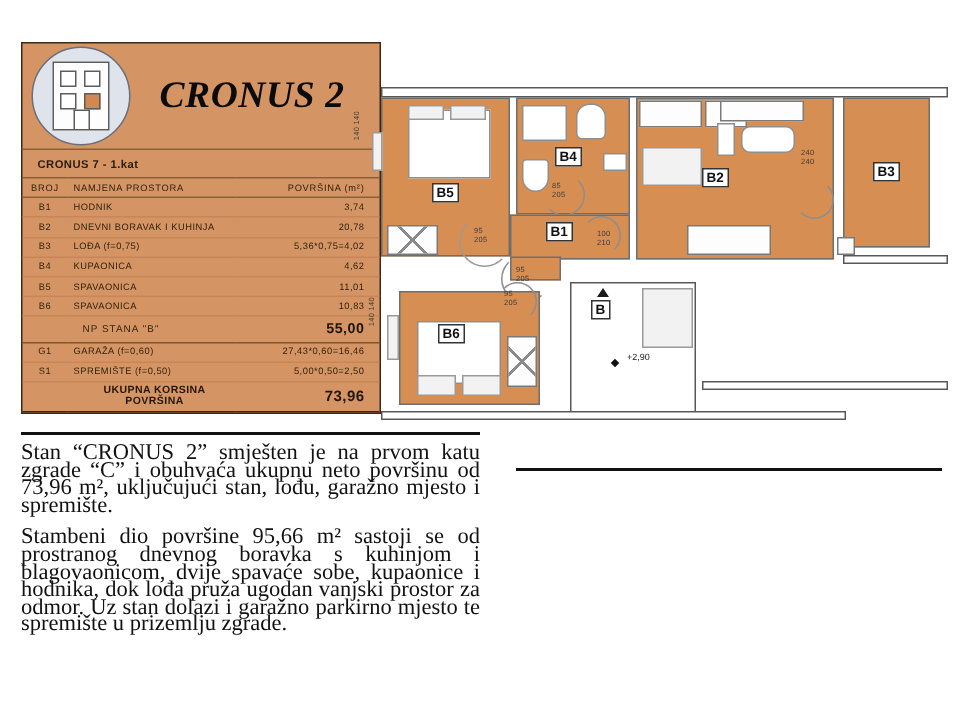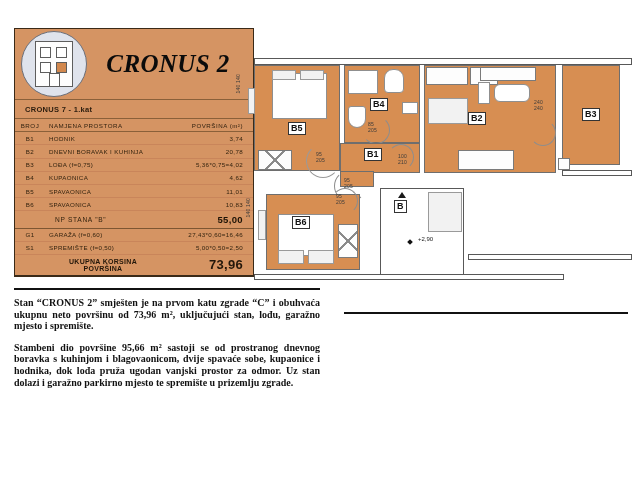--- a/index.html
+++ b/index.html
@@ -71,7 +71,7 @@
     border-top:1px solid #6d4a2a;border-bottom:1px solid #3a2a18;
     font-weight:bold;font-size:7px;color:#23170a;letter-spacing:.3px;
   }
-  tr.total .c-ar{font-size:13px;}
+  tr.total .c-ar{font-size:10px;}
   tr.total .c-nm{text-align:center;}
 
   

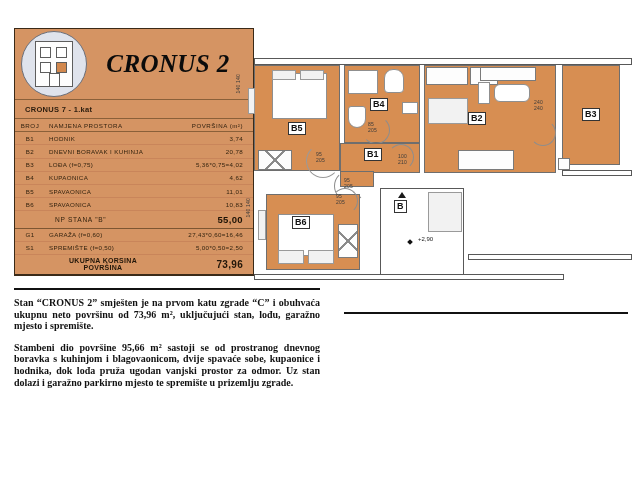--- a/index.html
+++ b/index.html
@@ -82,8 +82,8 @@
   }
   .rule{border-top:2px solid #111;margin:2px 0 7px 0;}
   .para{
-    font-family:"Liberation Serif", serif;font-size:10px;line-height:11.6px;
-    color:#111;text-align:justify;margin-bottom:10px;font-weight:bold;
+    font-family:"Liberation Serif", serif;font-size:15px;line-height:11.6px;
+    color:#111;text-align:justify;margin-bottom:10px;
   }
 
   

